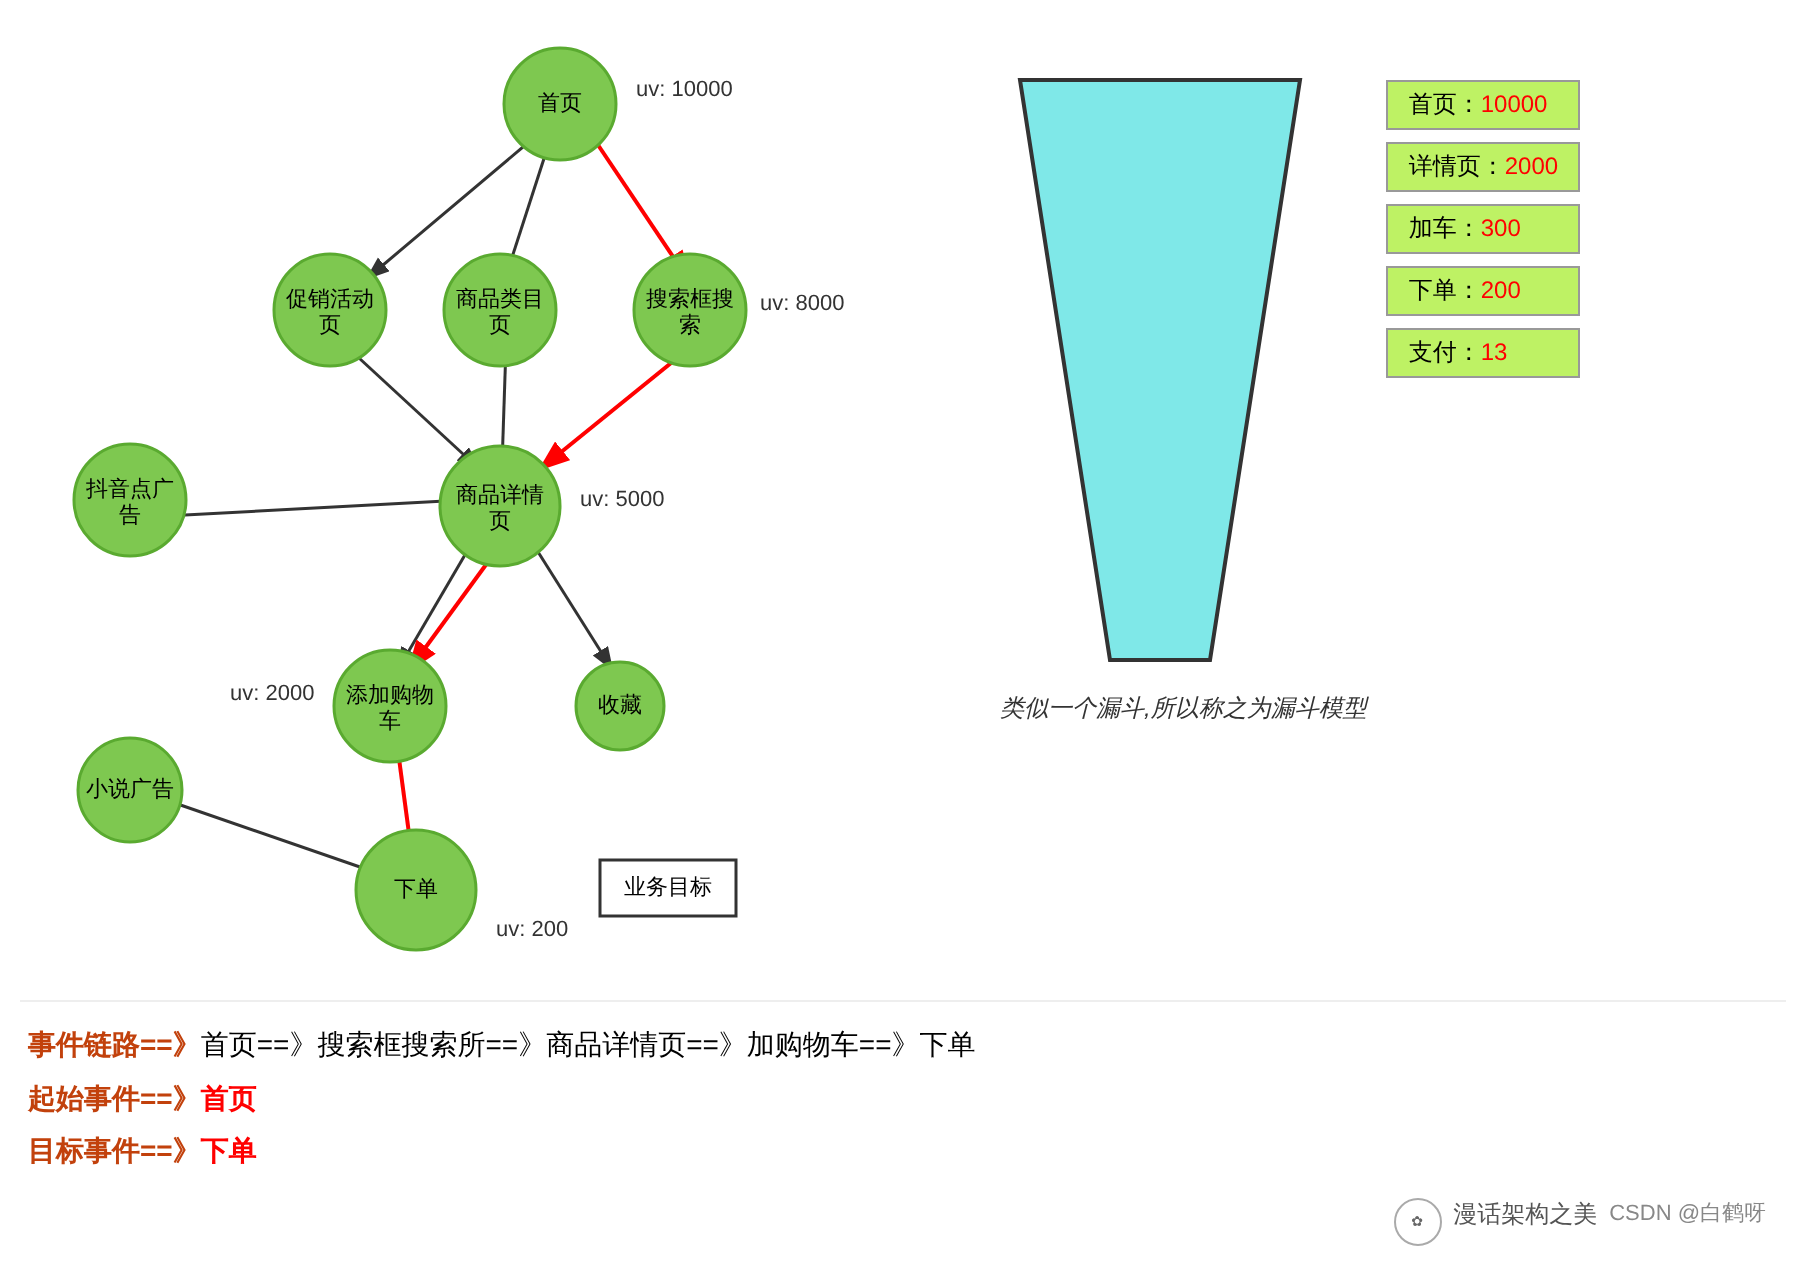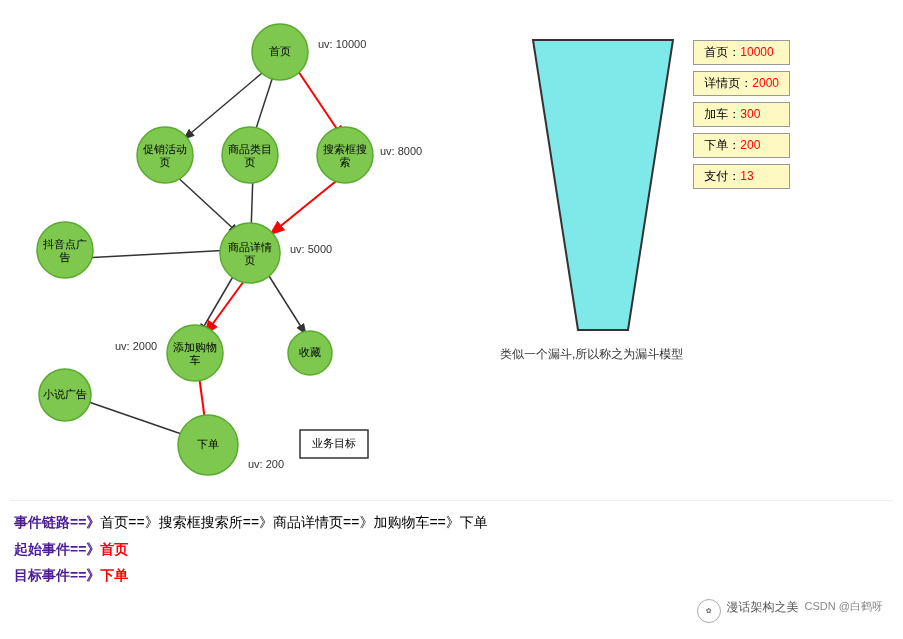--- a/index.html
+++ b/index.html
@@ -67,7 +67,7 @@
       color: #333;
       min-width: 90px;
       text-align: left;
-      background: #fef9c3;
+      background: #bef264;
     }
     .funnel-label-item span.key {
       color: #000;

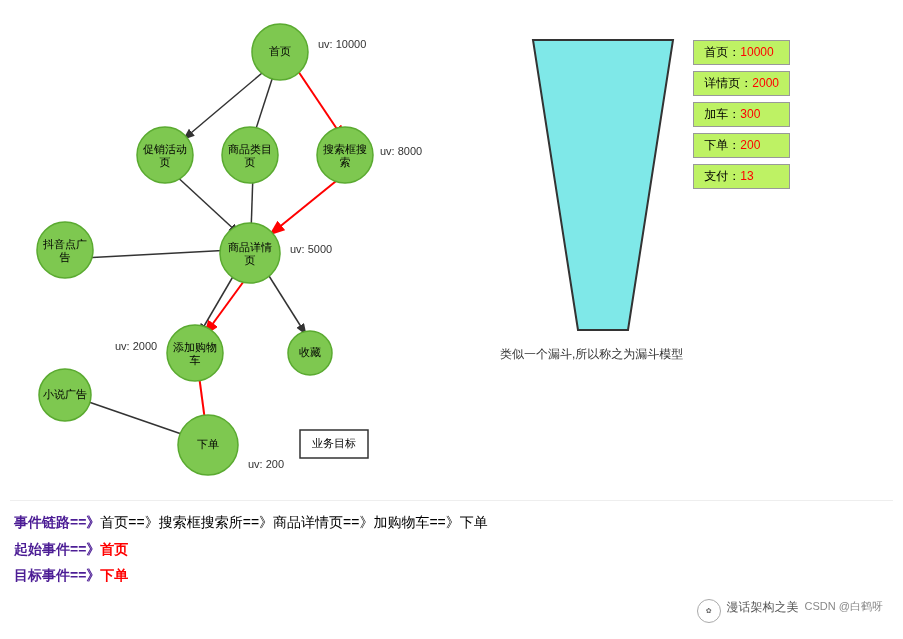--- a/index.html
+++ b/index.html
@@ -46,7 +46,8 @@
     .funnel-svg-container {
       display: flex;
       flex-direction: column;
-      align-items: flex-end;
+      align-items: flex-start;
+      font-style: italic;
     }
     .funnel-caption {
       font-size: 12px;

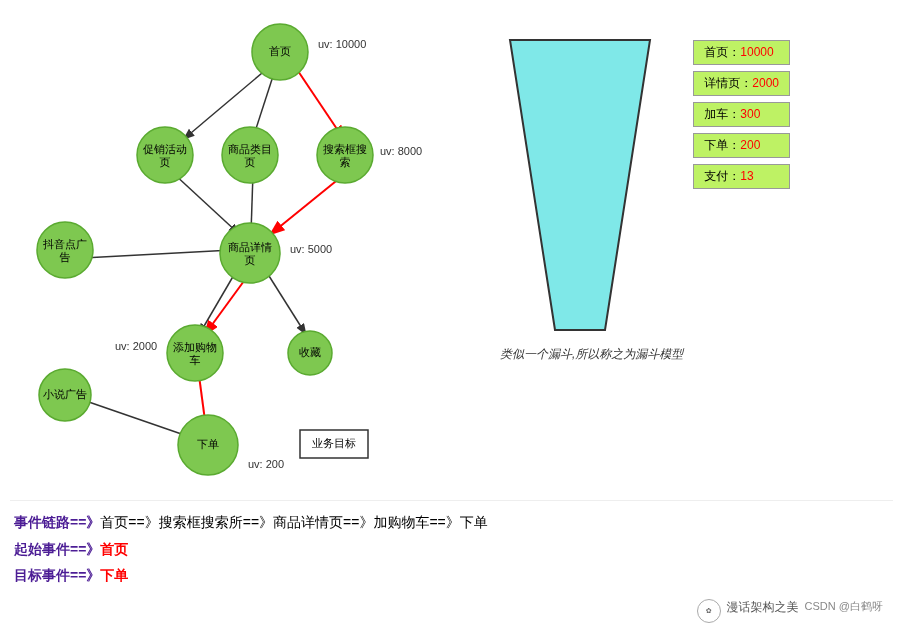--- a/index.html
+++ b/index.html
@@ -90,7 +90,7 @@
       flex-wrap: wrap;
     }
     .label-blue {
-      color: #4c1d95;
+      color: #c2410c;
       font-weight: bold;
     }
     .label-black {

